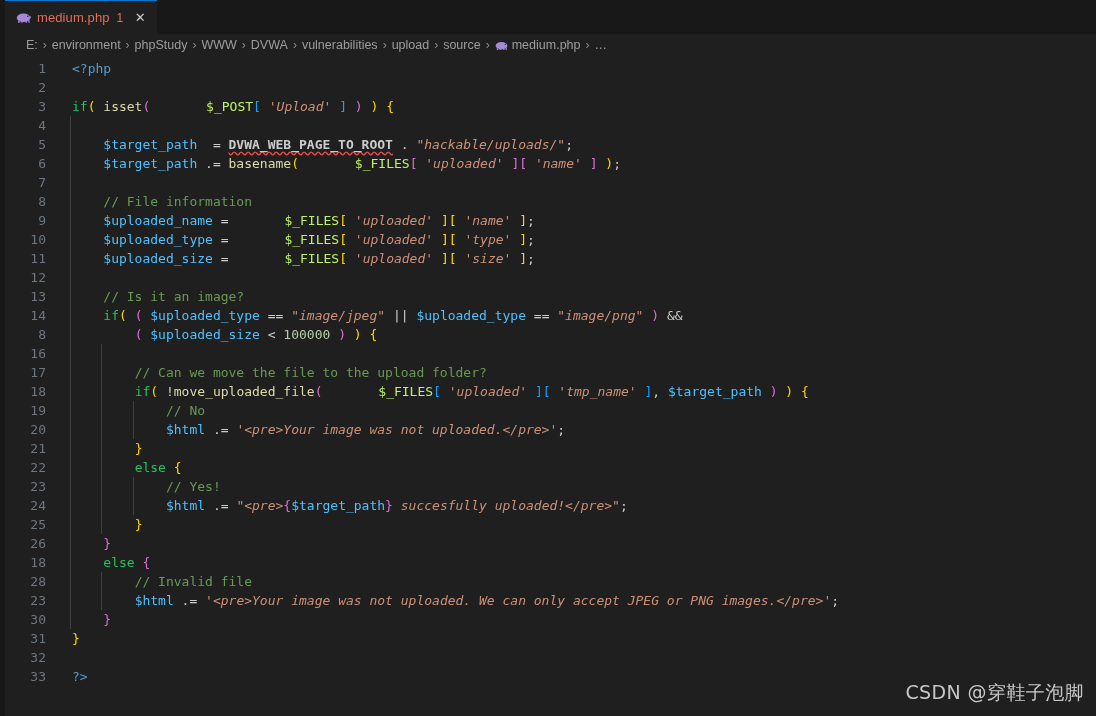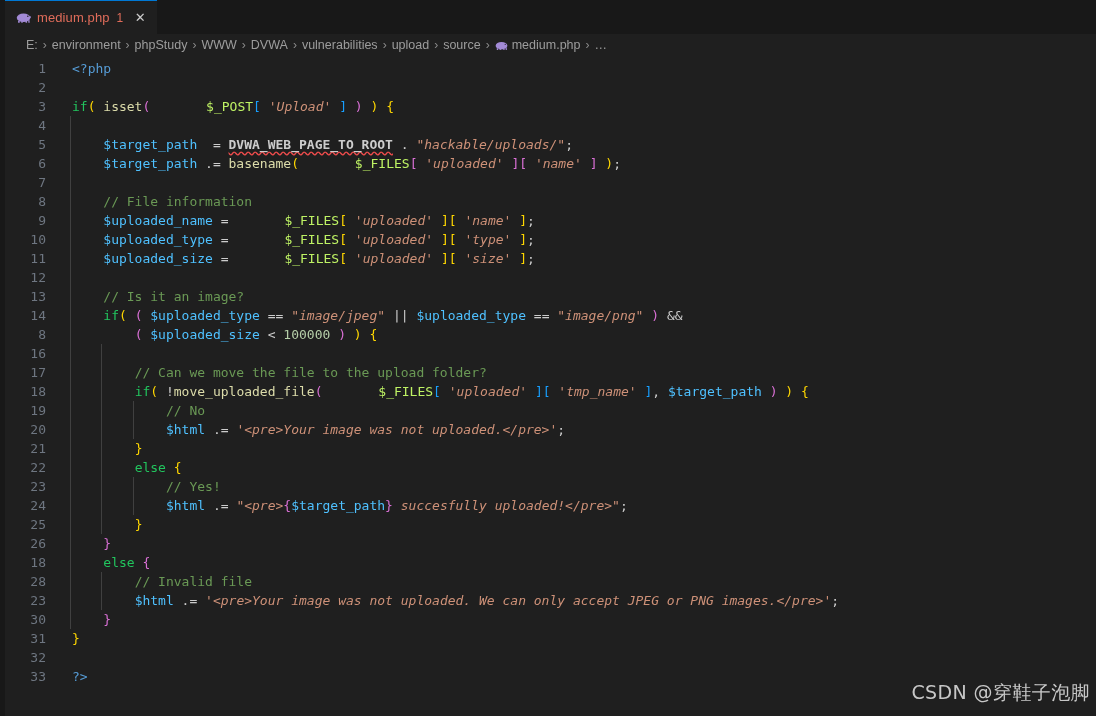--- a/index.html
+++ b/index.html
@@ -199,7 +199,7 @@
   
   .watermark {
     position: absolute;
-    right: 6px;
+    right: 12px;
     bottom: 10px;
     font-size: 19px;
     color: #d6d6d6;

